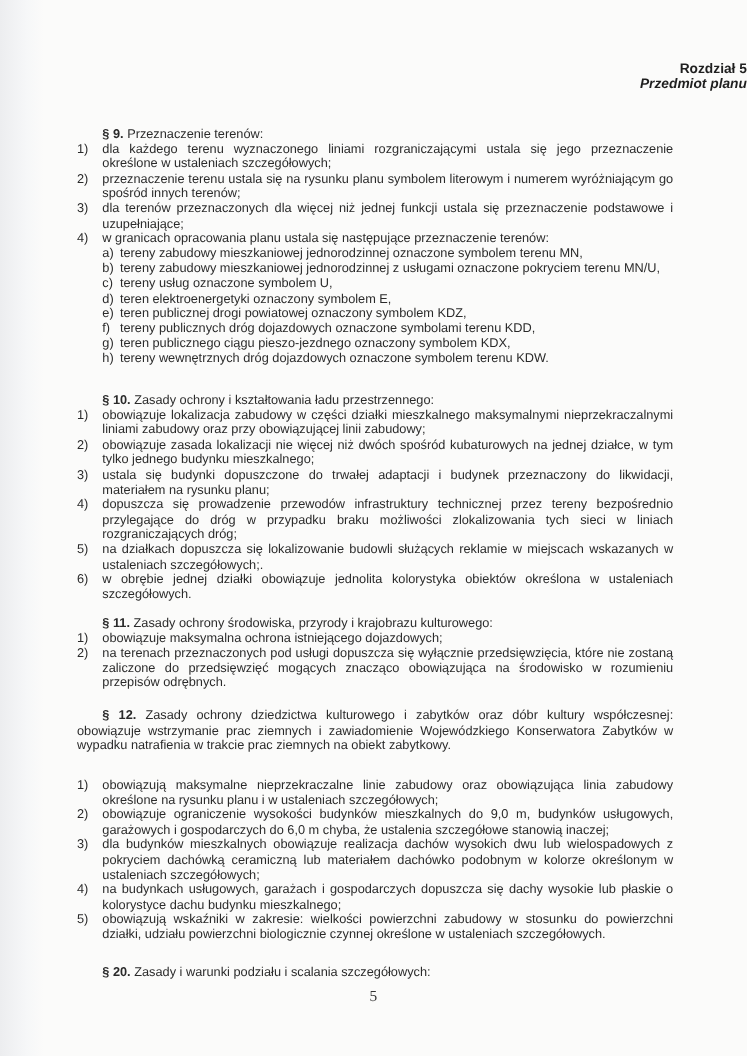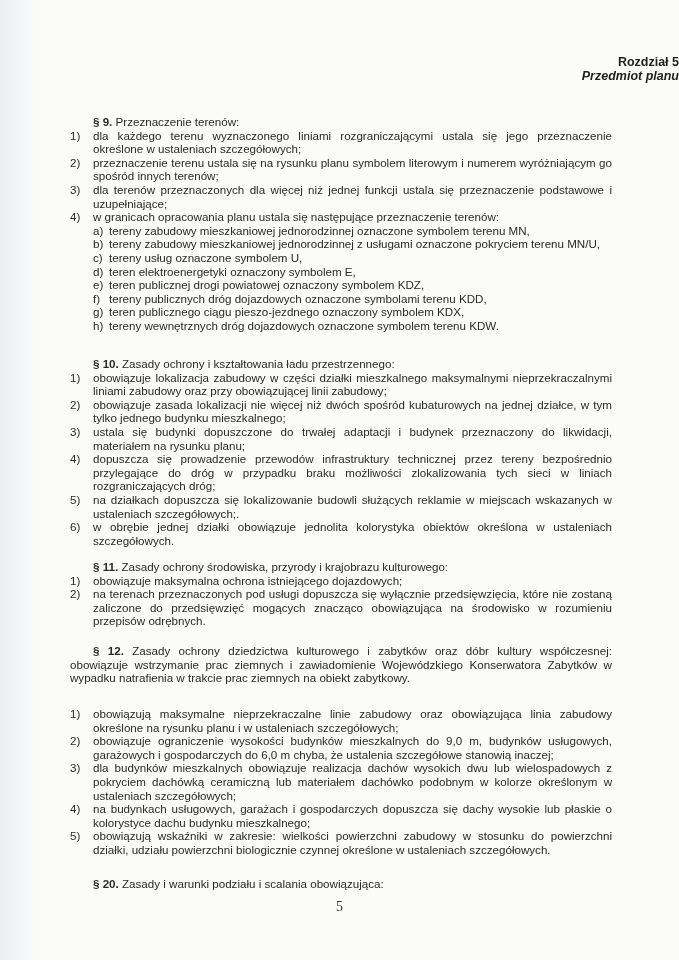--- a/index.html
+++ b/index.html
@@ -163,7 +163,7 @@
   </div>
 
   <div class="block" style="top:862px;">
-    <div class="ph"><b>§ 20.</b> <span>Zasady i warunki podziału i scalania obowiązująca:</span></div>
+    <div class="ph"><b>§ 20.</b> <span>Zasady i warunki podziału i scalania szczegółowych:</span></div>
   </div>
 
   <div class="pagenum">5</div>

